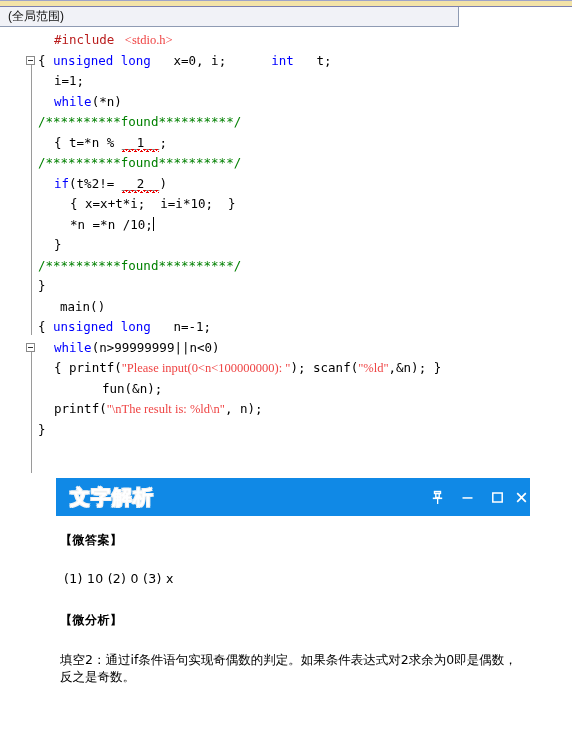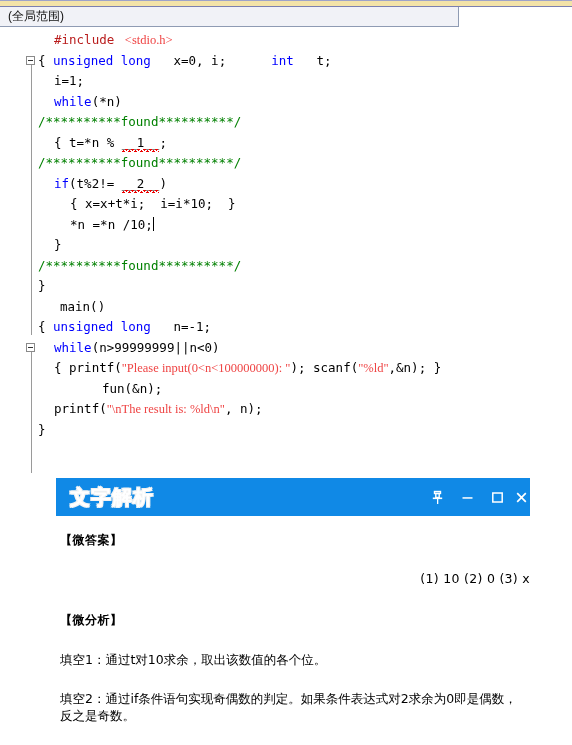--- a/index.html
+++ b/index.html
@@ -160,10 +160,9 @@
     letter-spacing: 0.5px;
   }
   .ans-line {
-    margin: 0 0 26px 16px;
+    margin: 0 0 26px 4px;
     font-size: 12.5px;
     letter-spacing: 0.3px;
-    text-align: right;
   }
   .ana-line {
     margin: 0 0 22px 0;

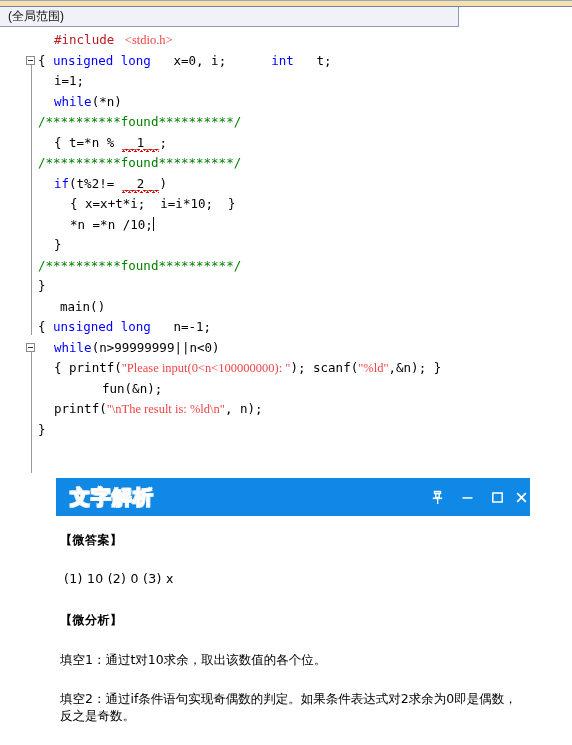--- a/index.html
+++ b/index.html
@@ -244,7 +244,6 @@
     <div class="ans-line">(1) 10 (2) 0 (3) x</div>
     <div class="sec-head">【微分析】</div>
     <div id="analysis-list">
-        <div class="ana-line">填空1：通过t对10求余，取出该数值的各个位。</div>
         <div class="ana-line">填空2：通过if条件语句实现奇偶数的判定。如果条件表达式对2求余为0即是偶数，反之是奇数。</div>
       </div>
   </div>

